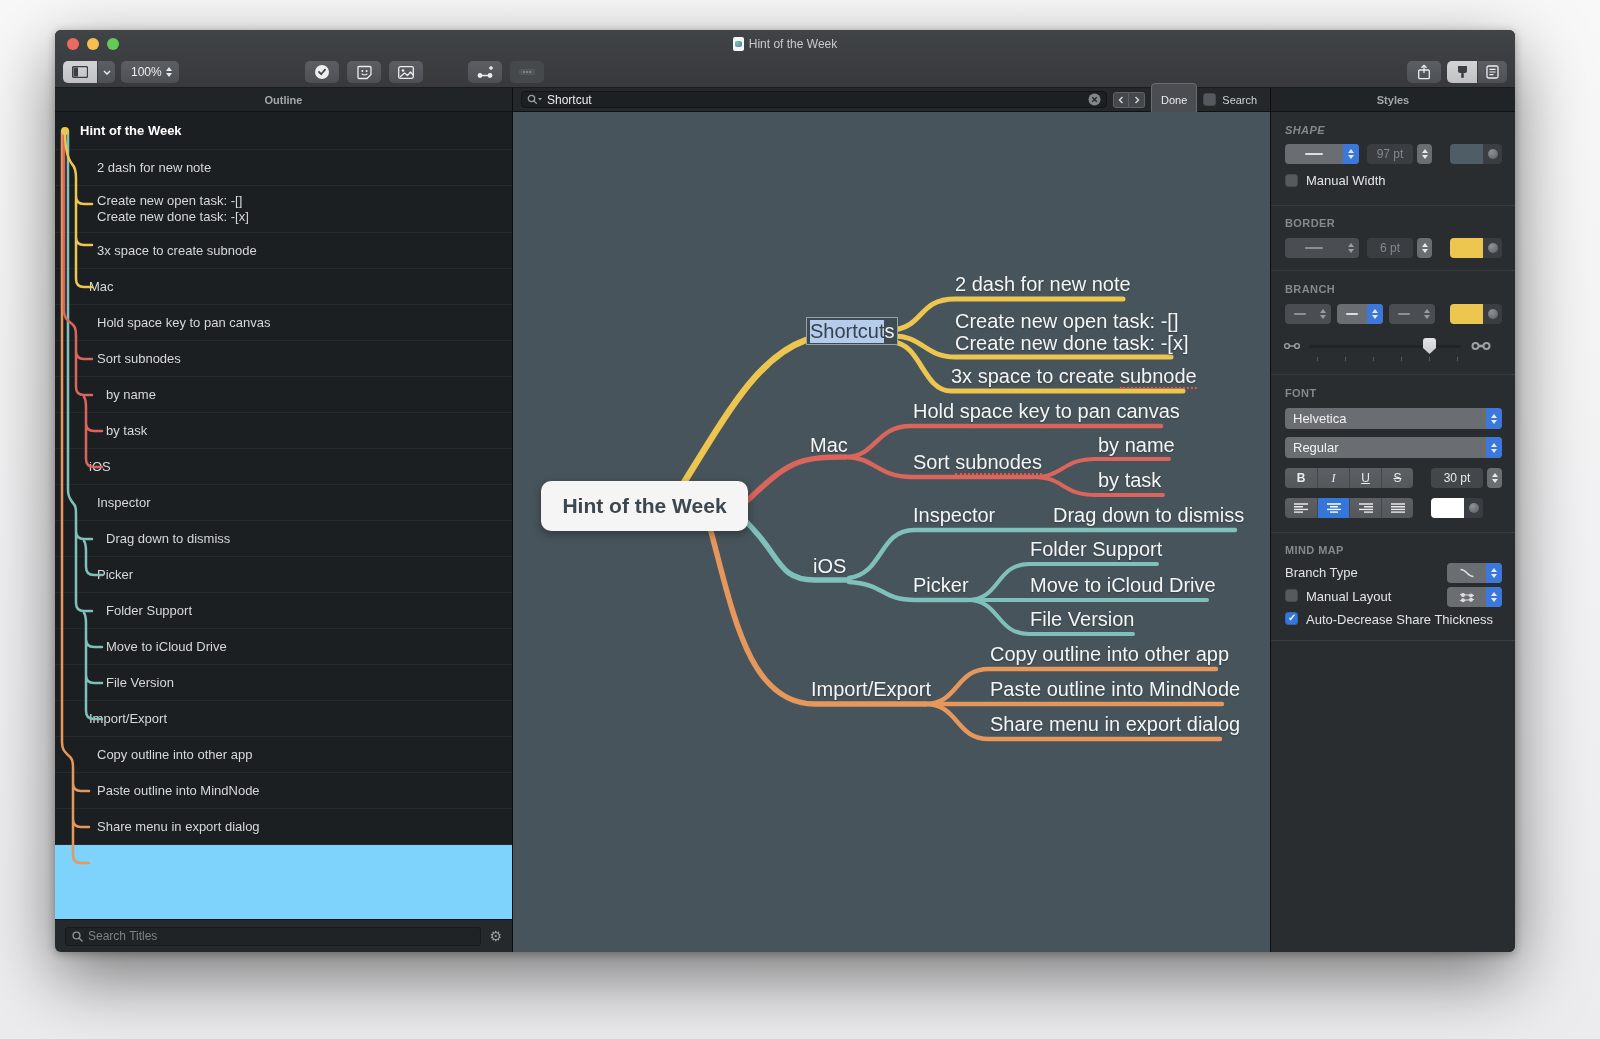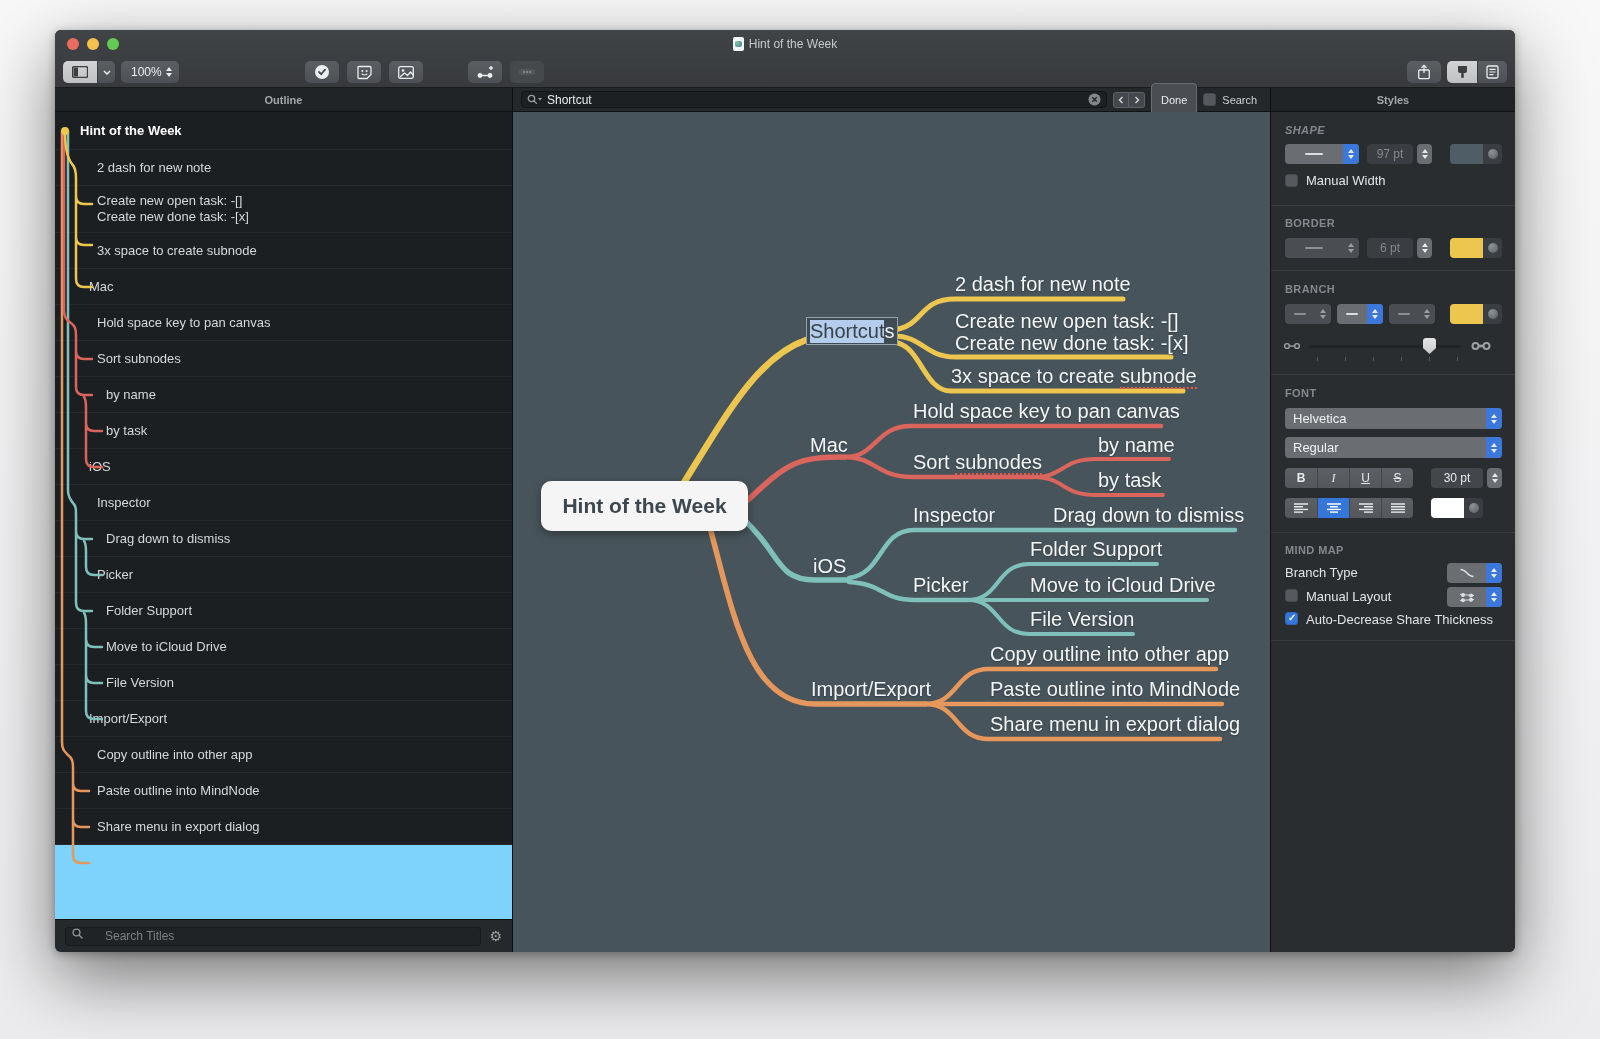--- a/index.html
+++ b/index.html
@@ -59,7 +59,7 @@
   .sidebar-bottom { position:absolute; left:0; right:0; bottom:0; height:33px; background:#26292c;
     border-top:1px solid #0f1113; display:flex; align-items:center; padding:0 10px; gap:8px; }
   .sb-search { flex:1; height:19px; background:#202326; border:1px solid #17191b; border-radius:3px;
-    display:flex; padding:0 6px; gap:22px; }
+    display:flex; align-items:center; padding:0 6px; gap:5px; }
   .sb-search input { flex:1; background:transparent; border:none; outline:none; color:#cfd2d4; font-size:12px;
     font-family:"Liberation Sans",sans-serif; }
   .sb-search input::placeholder { color:#7d8184; }

